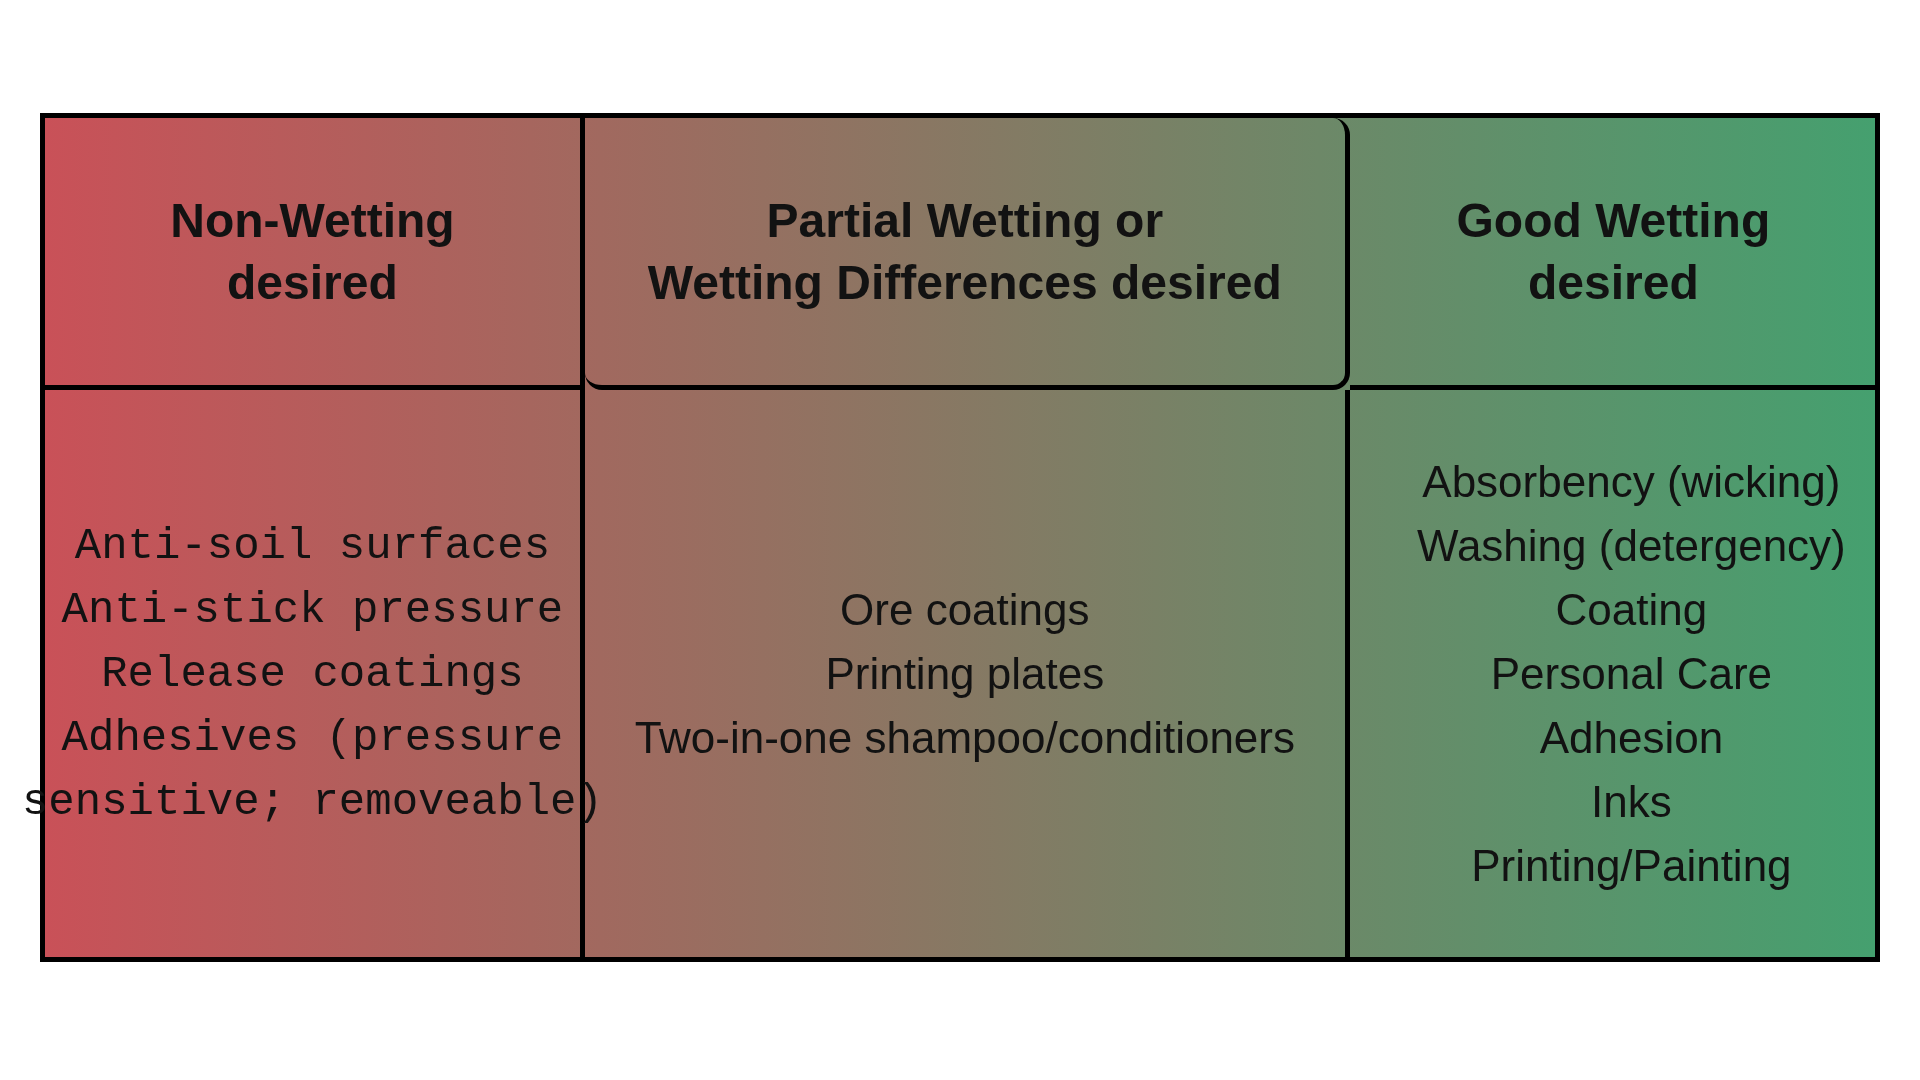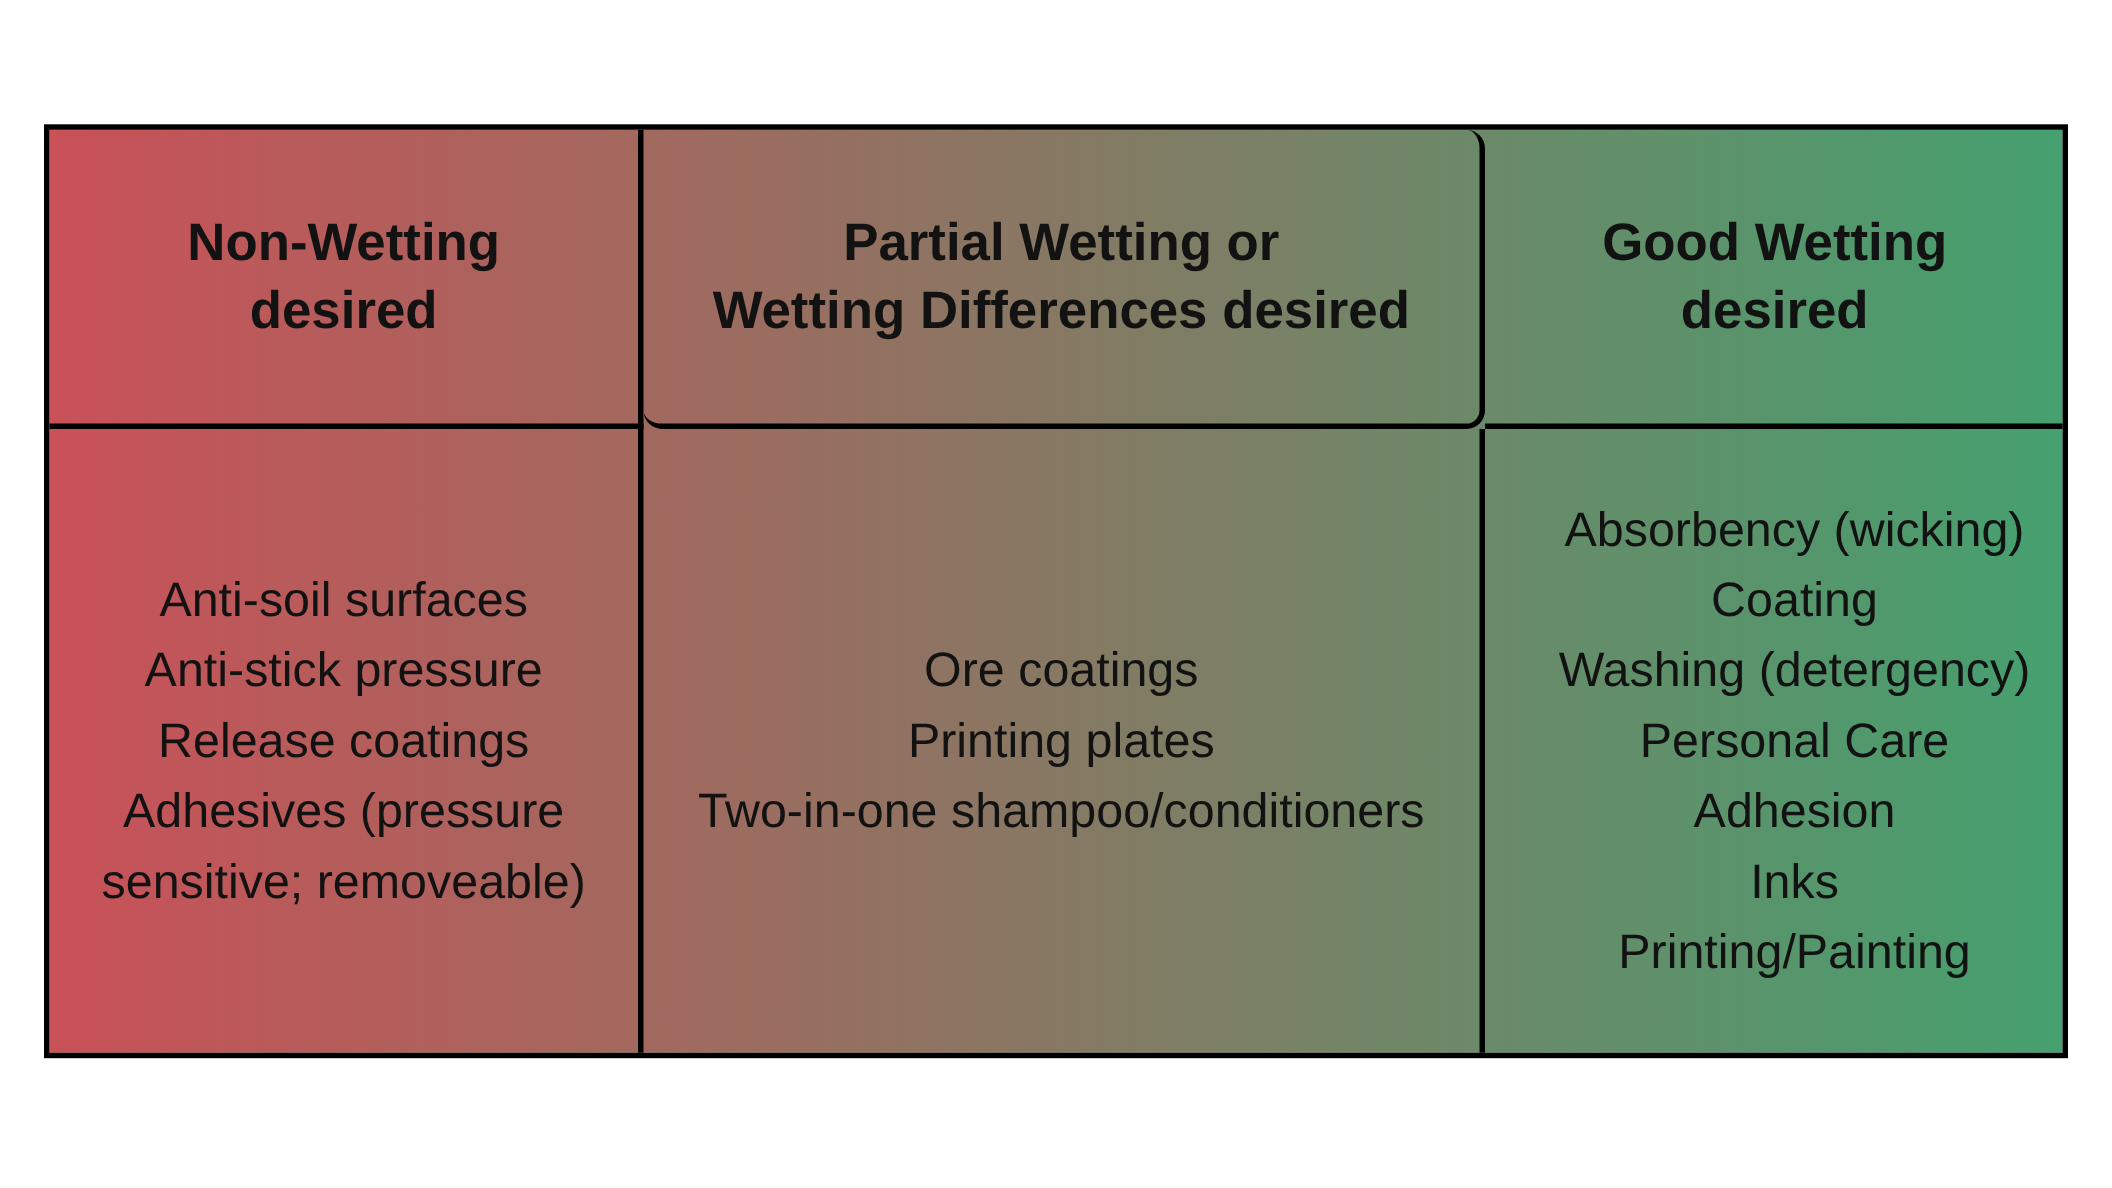--- a/index.html
+++ b/index.html
@@ -66,7 +66,7 @@
       <div>desired</div>
     </div>
 
-    <div class="cell body colsep" style="color: rgb(18, 18, 18);">
+    <div class="cell body colsep" style="color: rgb(18, 18, 18); font-family: Liberation Mono, monospace;">
       <div>Anti-soil surfaces</div>
       <div>Anti-stick pressure</div>
       <div>Release coatings</div>

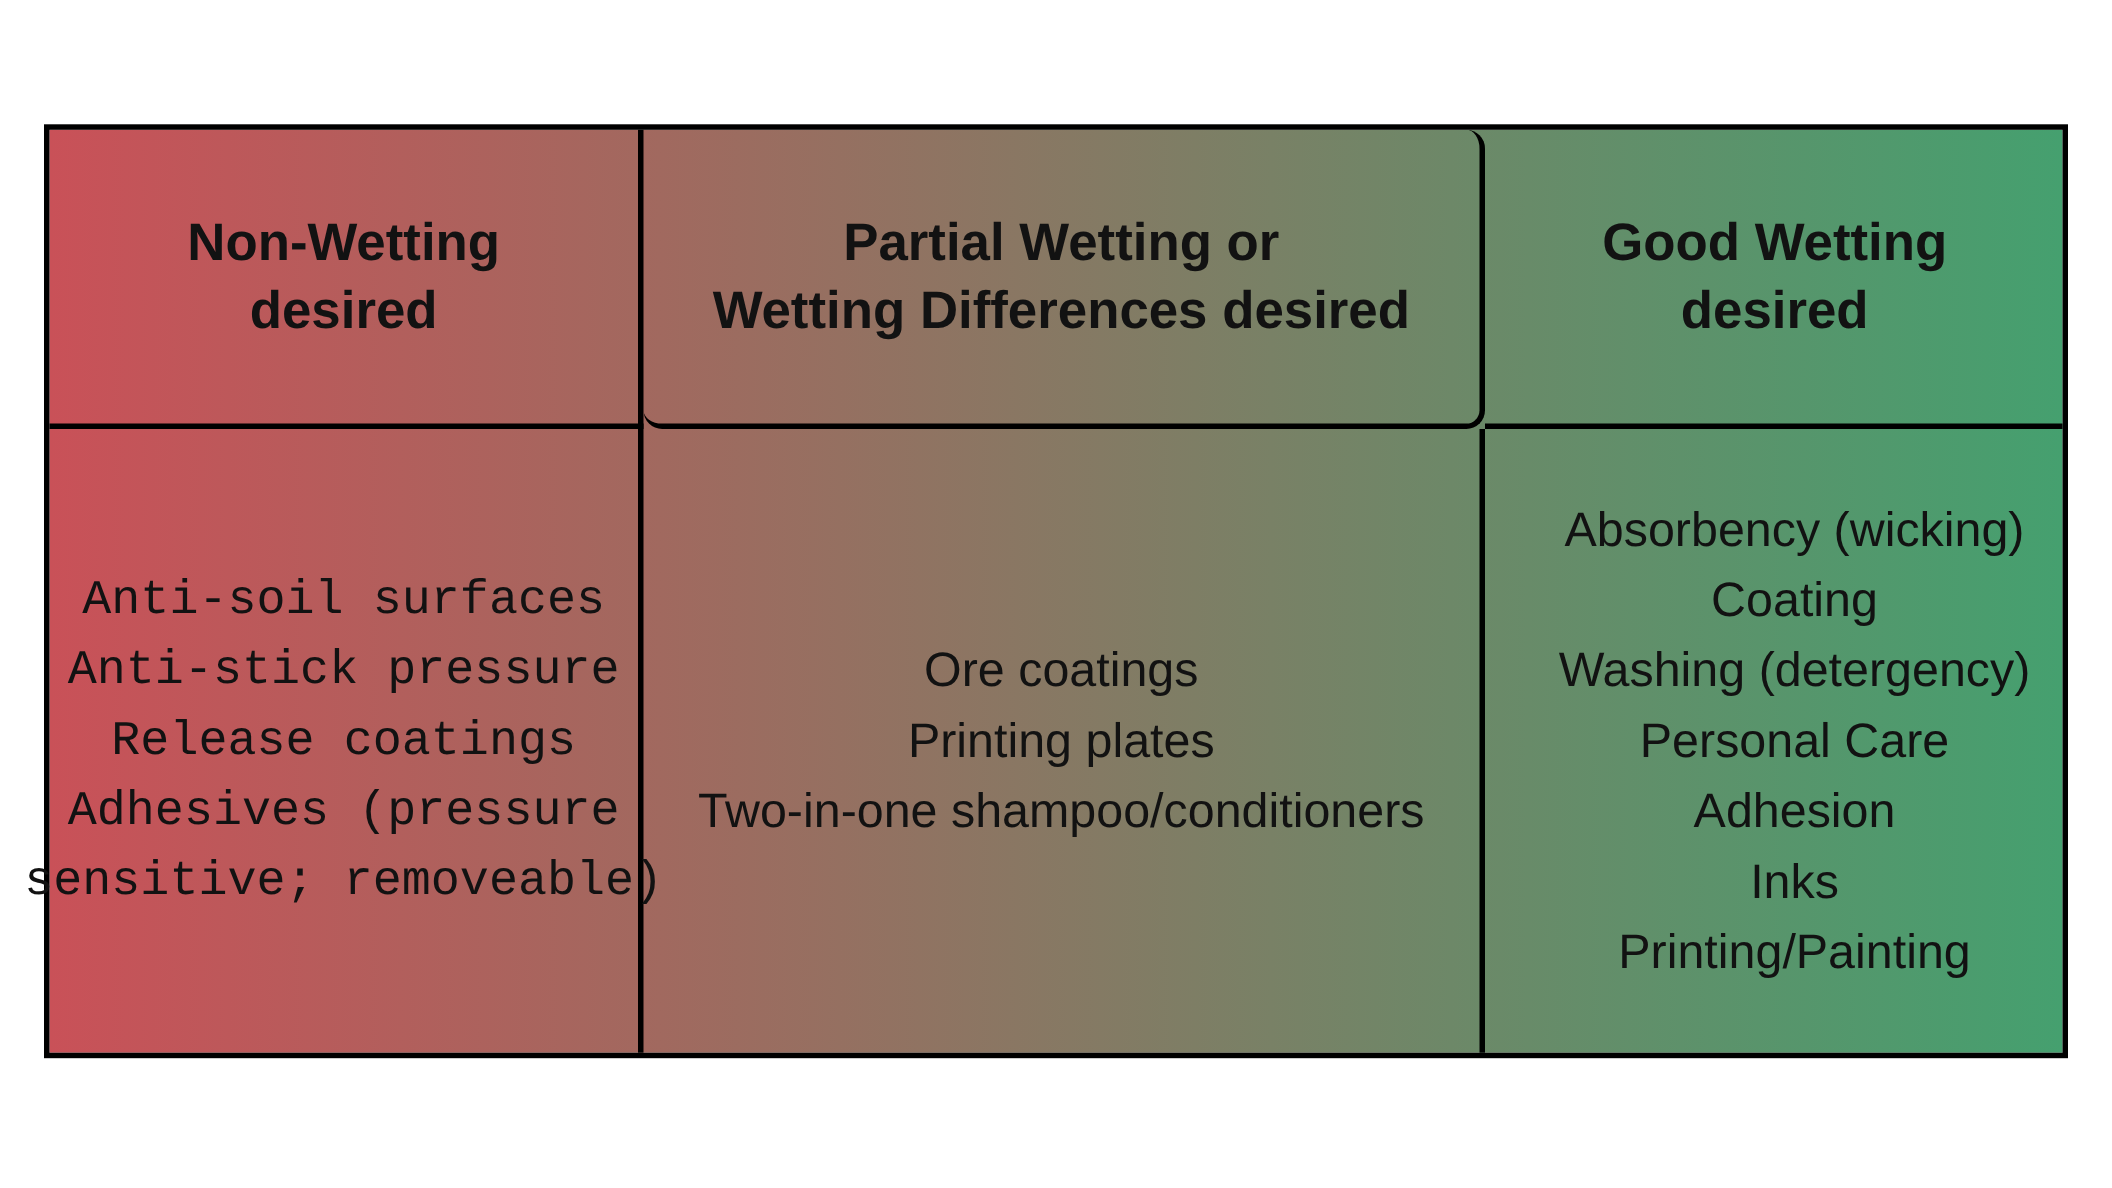--- a/index.html
+++ b/index.html
@@ -80,8 +80,8 @@
     </div>
     <div class="cell body" style="color: rgb(18, 18, 18); padding-left: 48px;">
       <div>Absorbency (wicking)</div>
+      <div>Washing (detergency)</div>
       <div>Coating</div>
-      <div>Washing (detergency)</div>
       <div>Personal Care</div>
       <div>Adhesion</div>
       <div>Inks</div>

